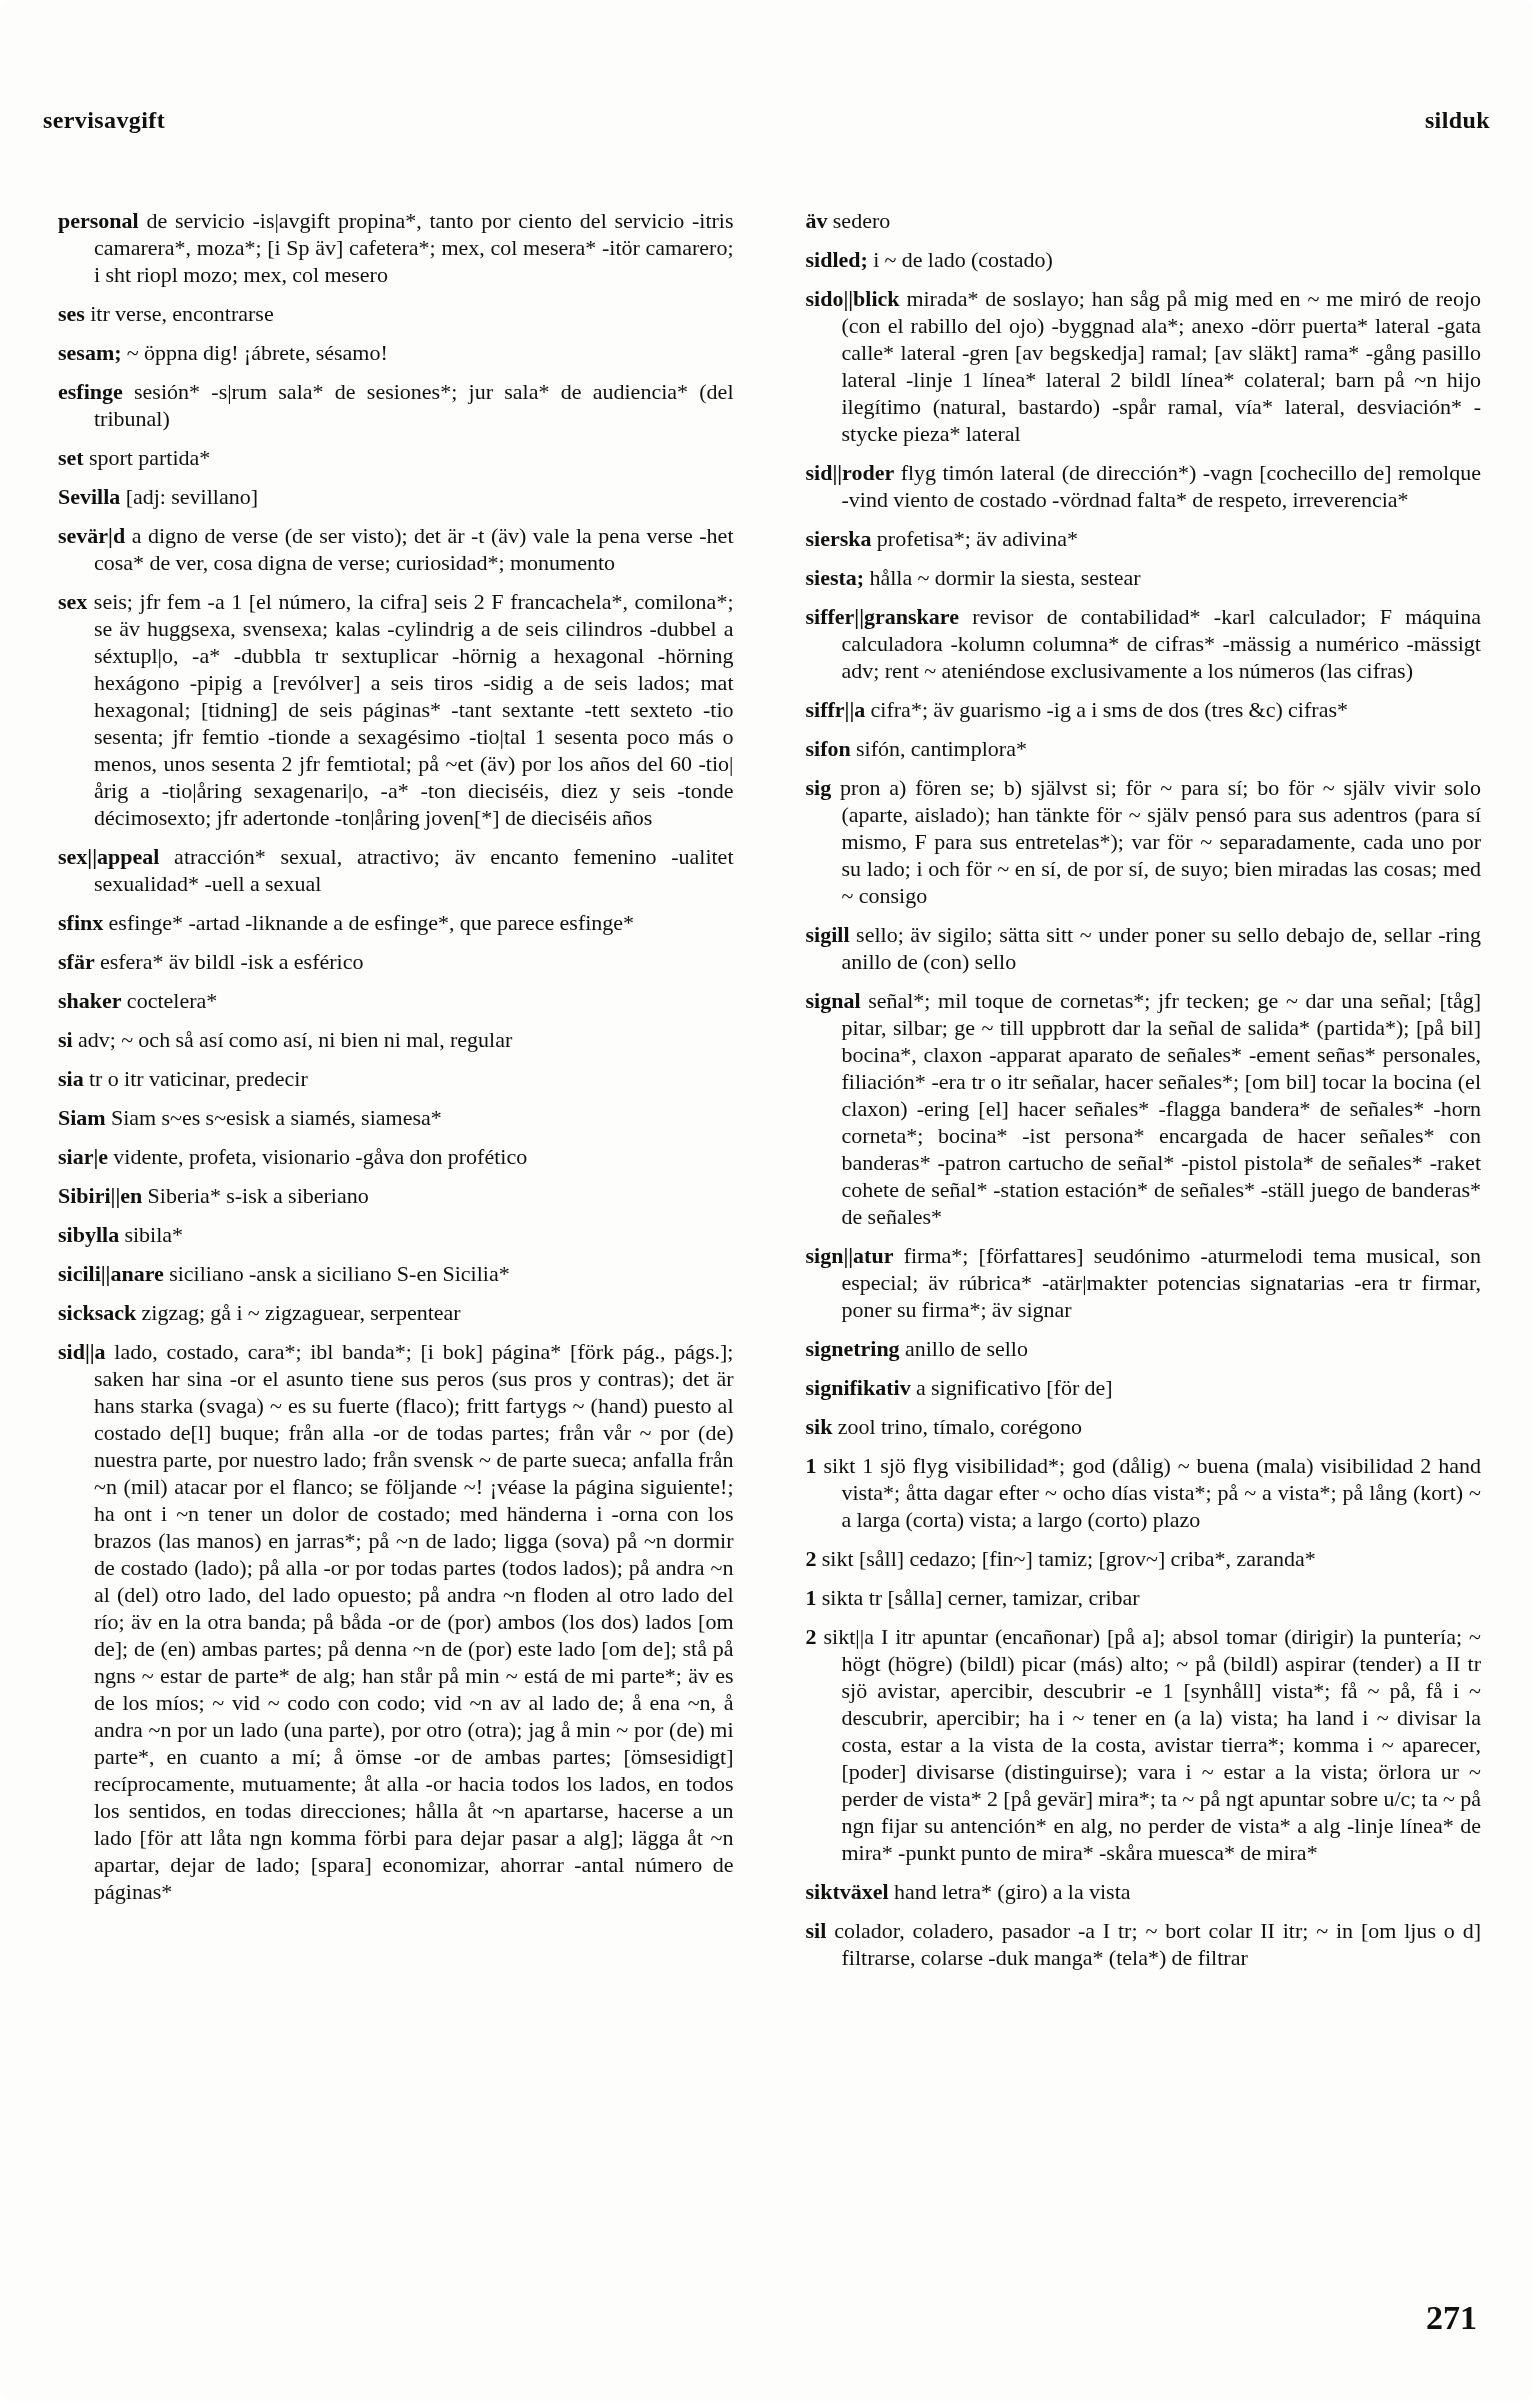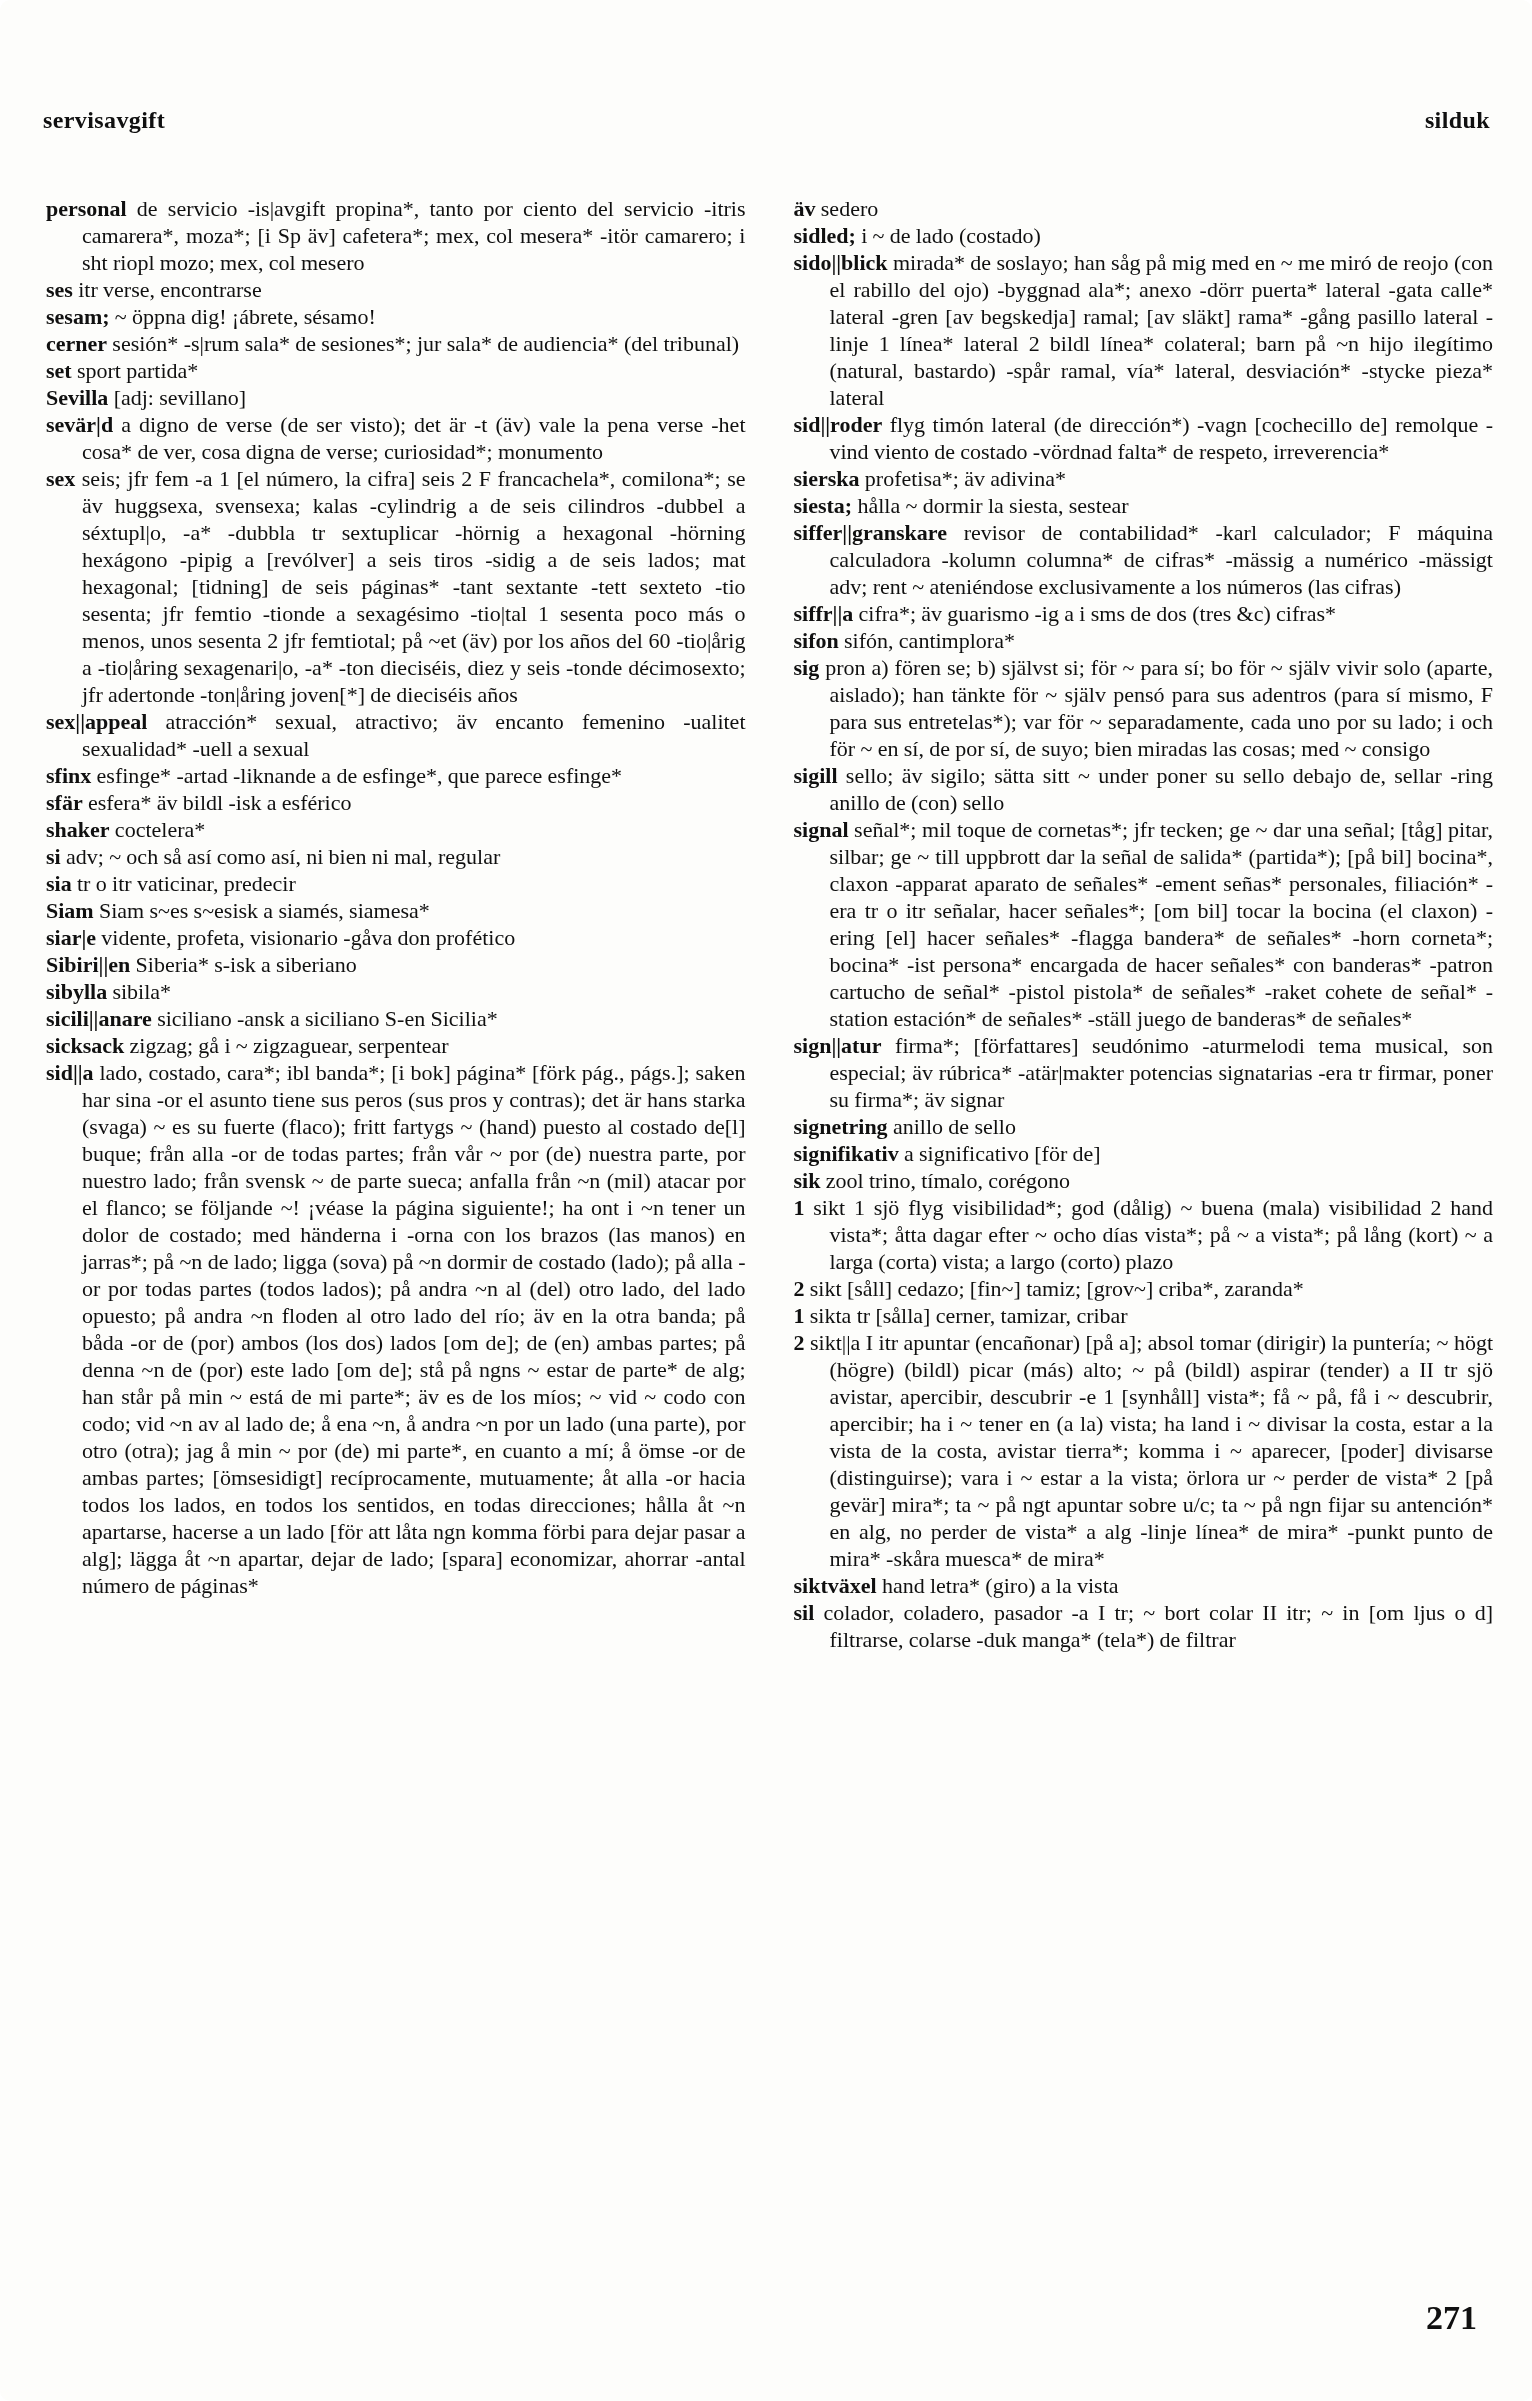--- a/index.html
+++ b/index.html
@@ -53,7 +53,7 @@
     text-align: left;
   }
   .entry {
-    margin: 0;
+    margin: 12px;
     padding: 0;
     text-indent: -36px;
     padding-left: 36px;

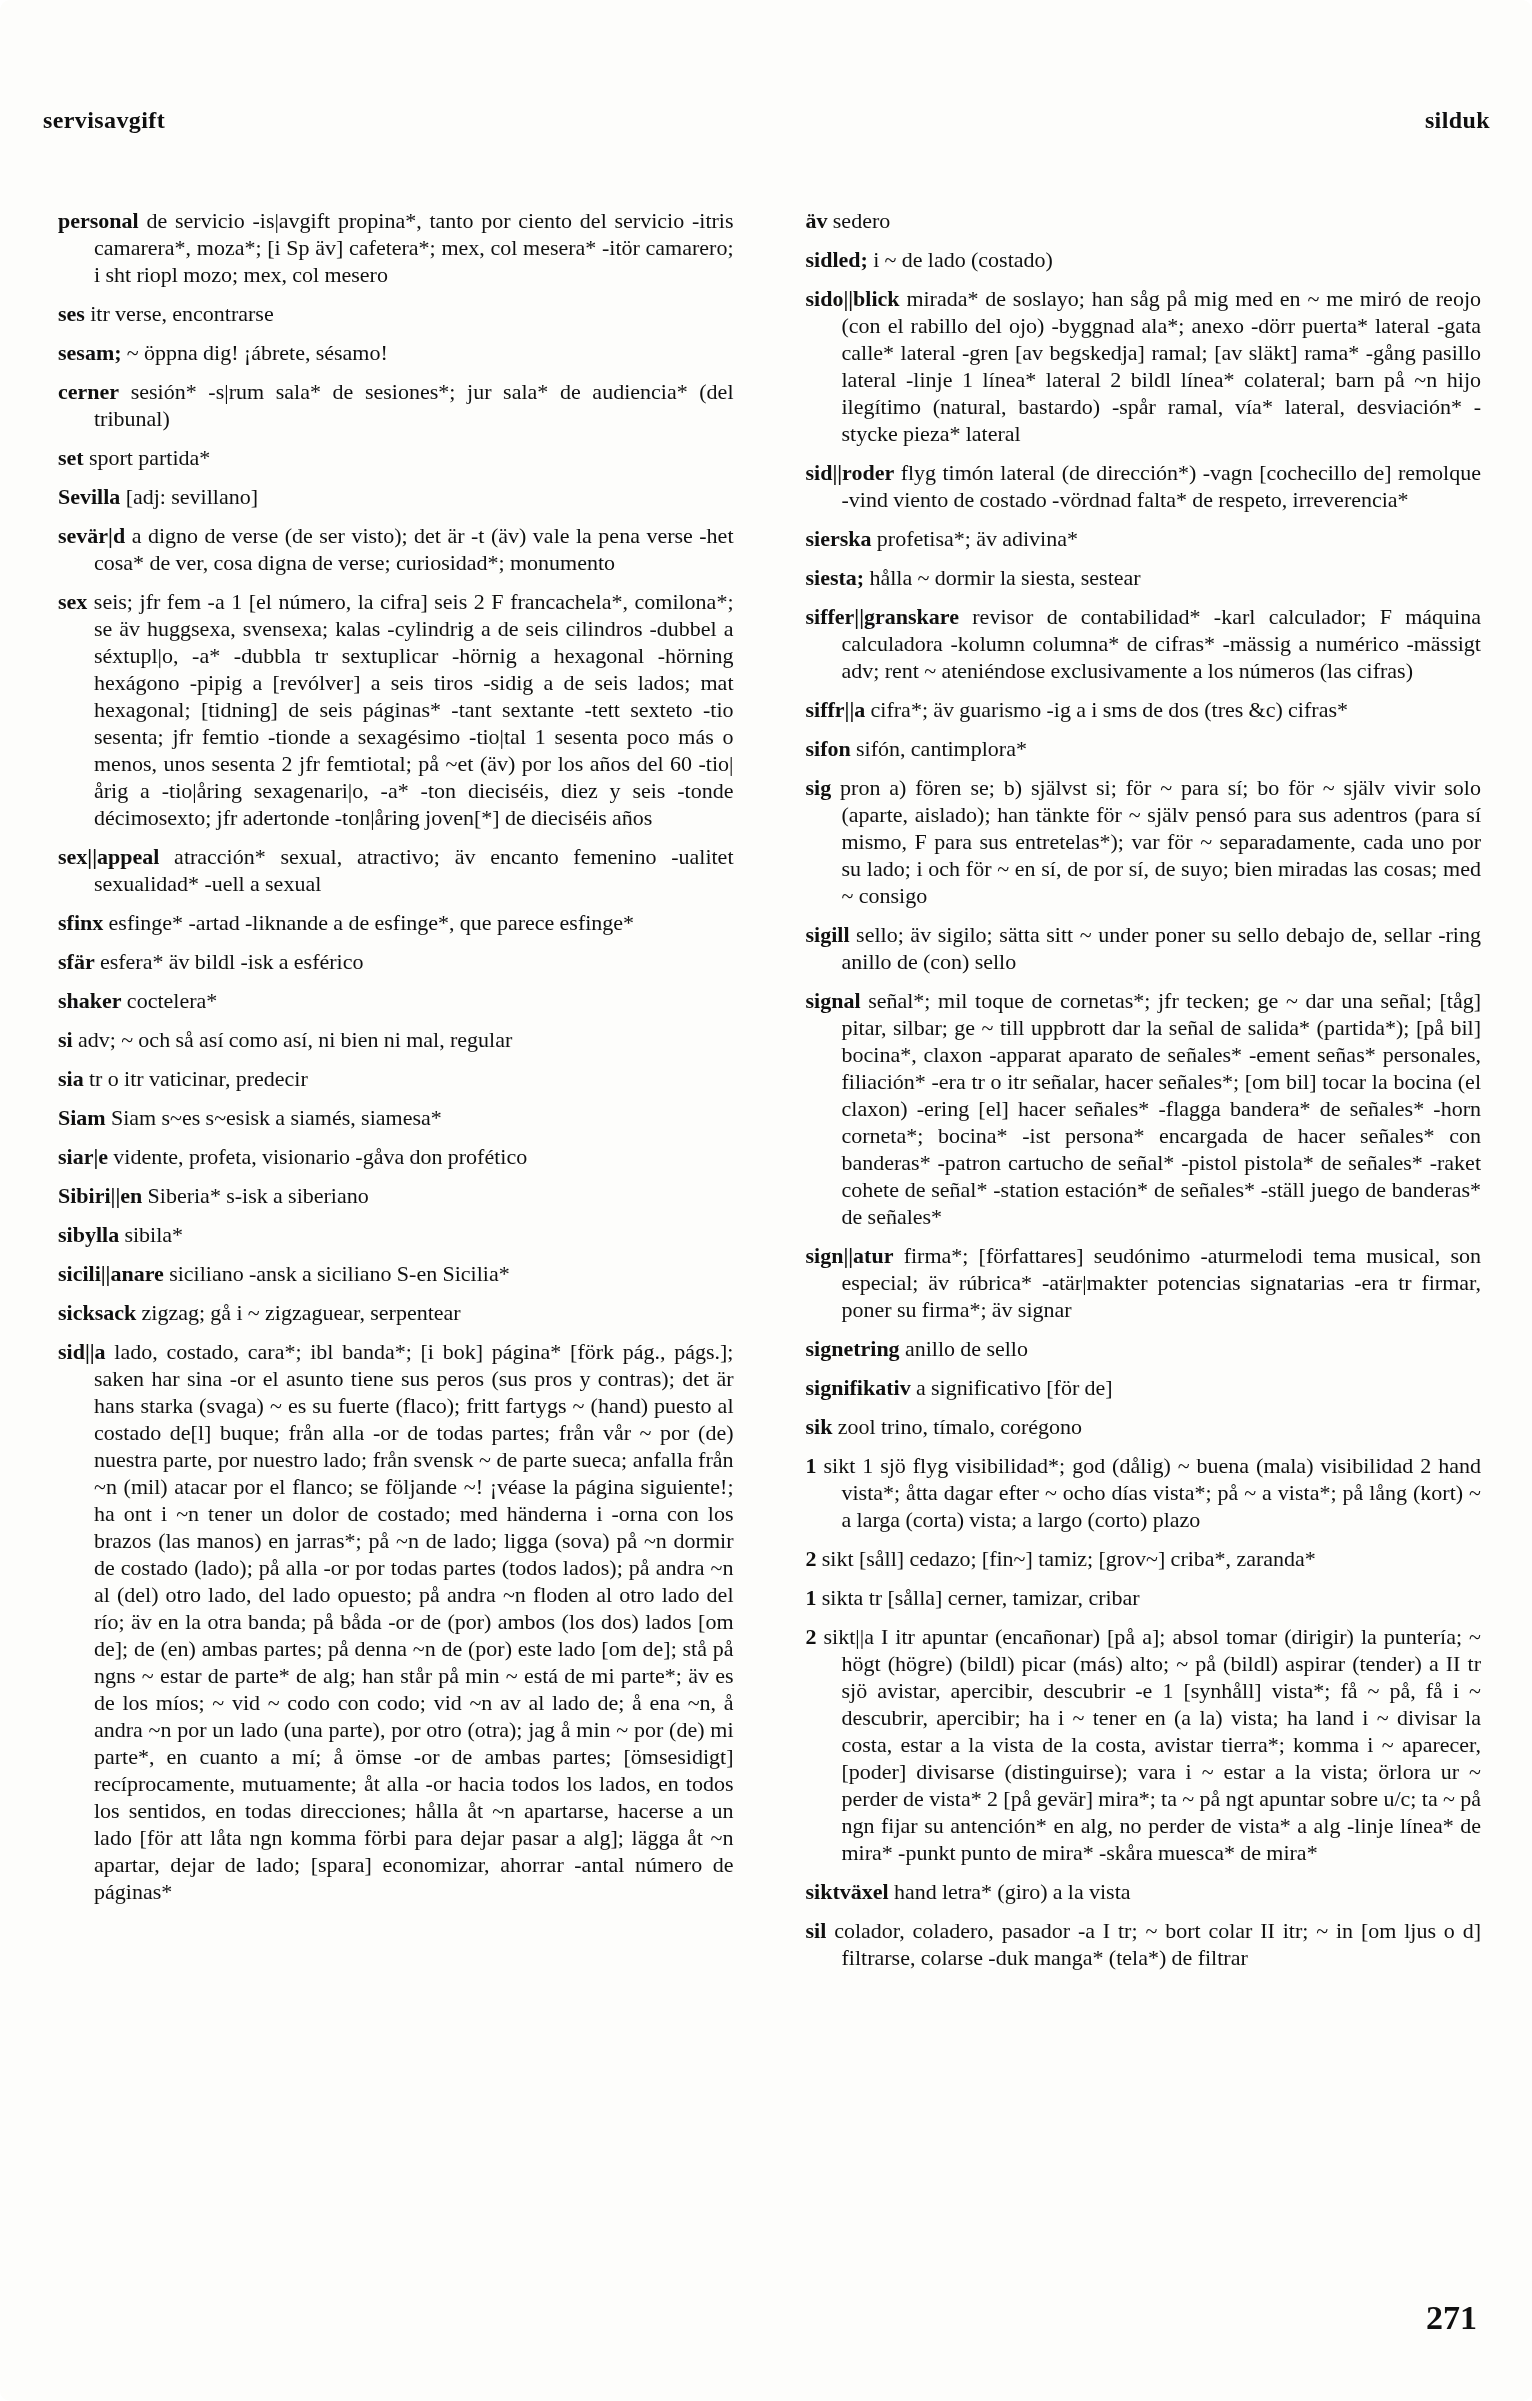--- a/index.html
+++ b/index.html
@@ -88,7 +88,7 @@
         <p class="entry"><span class="b">personal</span><span> de servicio -is|avgift propina*, tanto por ciento del servicio -itris camarera*, moza*; [i Sp äv] cafetera*; mex, col mesera* -itör camarero; i sht riopl mozo; mex, col mesero</span></p>
         <p class="entry"><span class="b">ses</span><span> itr verse, encontrarse</span></p>
         <p class="entry"><span class="b">sesam;</span><span> ~ öppna dig! ¡ábrete, sésamo!</span></p>
-        <p class="entry"><span class="b">cerner</span><span> sesión* -s|rum sala* de sesiones*; jur sala* de audiencia* (del tribunal)</span></p>
+        <p class="entry"><span class="b">esfinge</span><span> sesión* -s|rum sala* de sesiones*; jur sala* de audiencia* (del tribunal)</span></p>
         <p class="entry"><span class="b">set</span><span> sport partida*</span></p>
         <p class="entry"><span class="b">Sevilla</span><span> [adj: sevillano]</span></p>
         <p class="entry"><span class="b">sevär|d</span><span> a digno de verse (de ser visto); det är -t (äv) vale la pena verse -het cosa* de ver, cosa digna de verse; curiosidad*; monumento</span></p>

